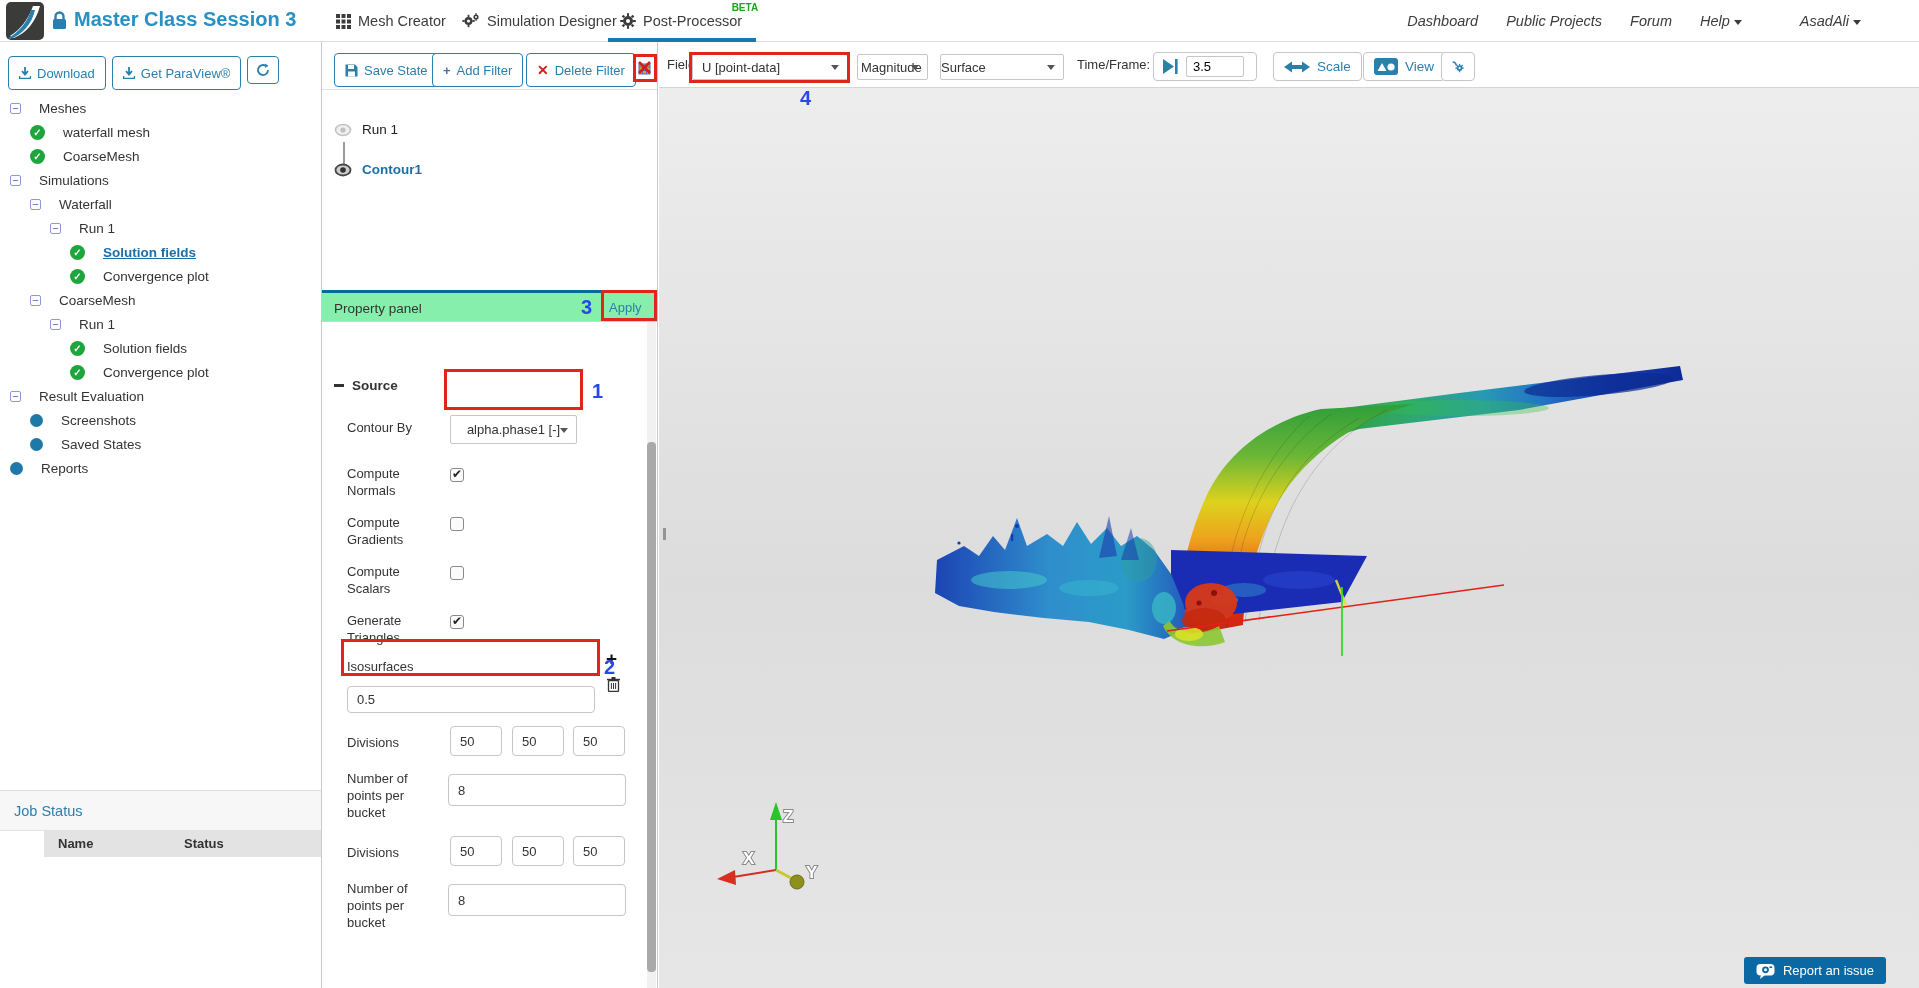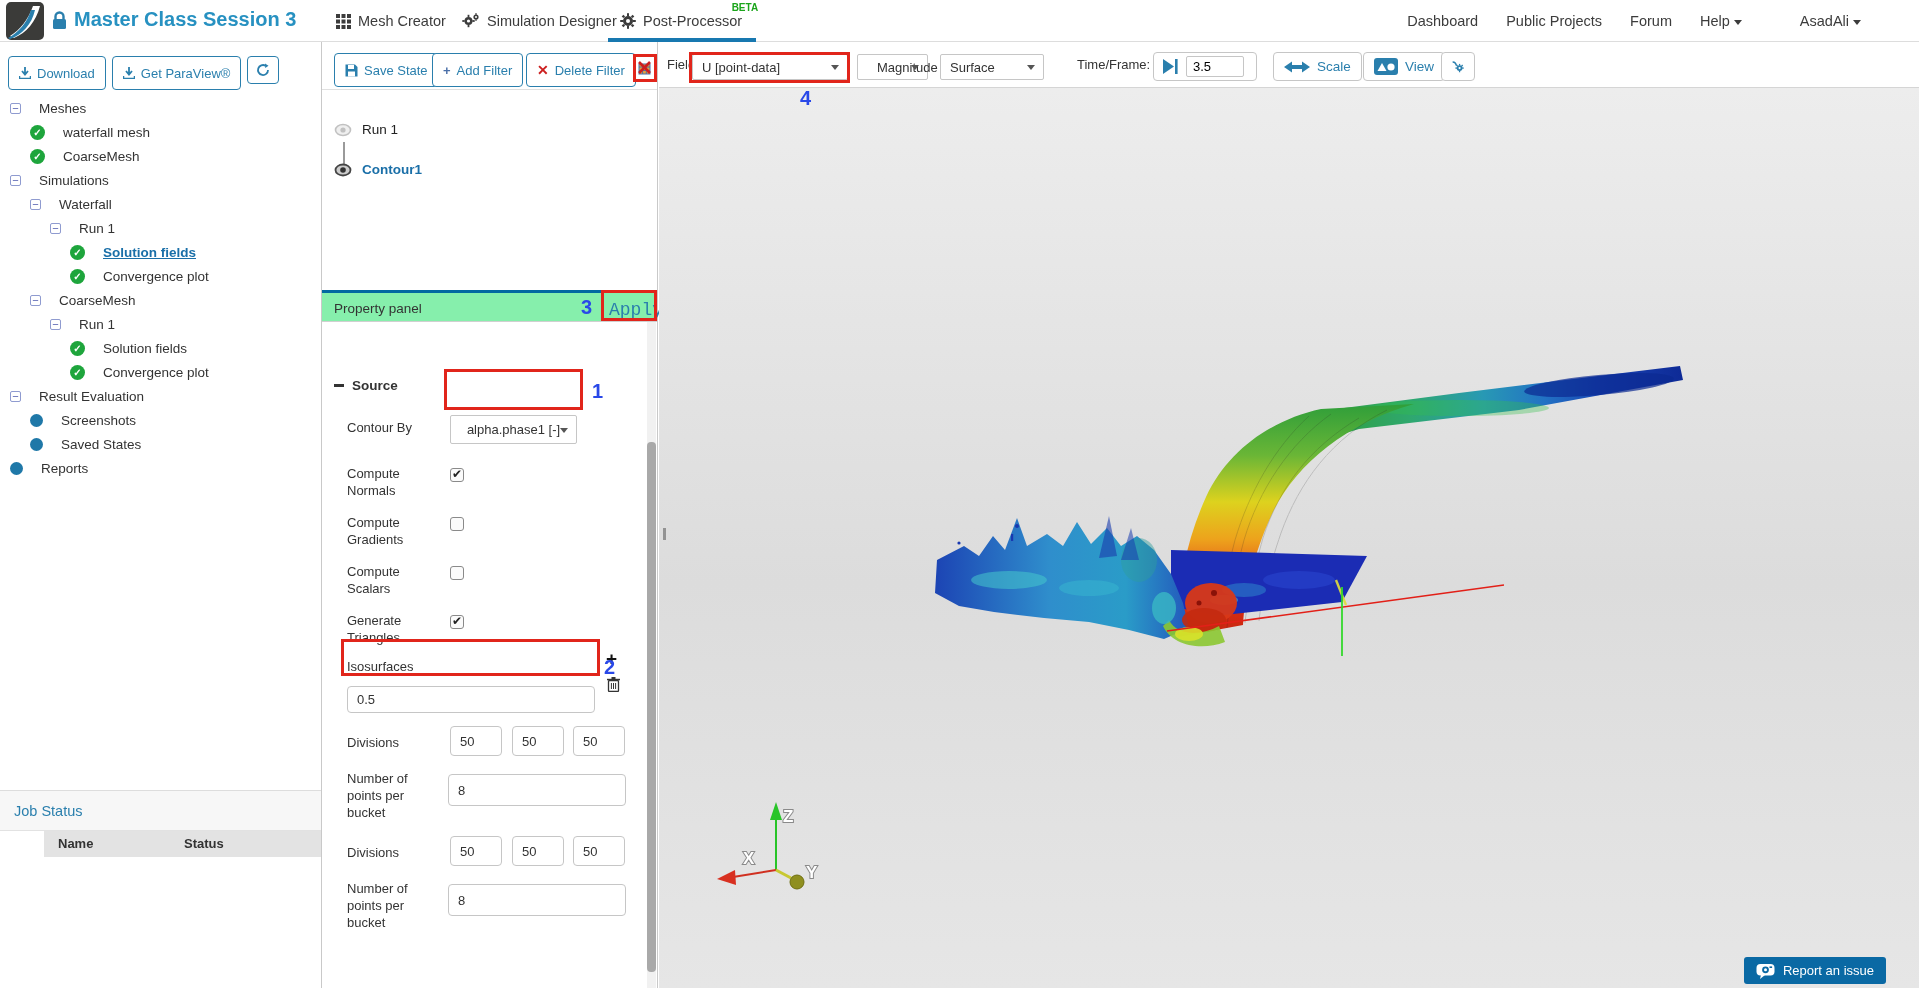--- a/index.html
+++ b/index.html
@@ -22,7 +22,7 @@
   .beta { position:absolute; right:-16px; top:2px; font-size:10px; font-weight:bold; color:#1ba51b; }
   #top-nav { position:absolute; right:58px; top:0; height:42px; display:flex; align-items:center; gap:28px;
     font-size:14.5px; color:#3c3c3c; }
-  .navitem { cursor:pointer; white-space:nowrap; }
+  .navitem { cursor:pointer; white-space:nowrap;font-style:italic; }
   .caret { display:inline-block; width:0; height:0; border-left:4px solid transparent; border-right:4px solid transparent;
     border-top:5px solid #3c3c3c; margin-left:4px; vertical-align:middle; }
   #user-menu { margin-left:30px; }

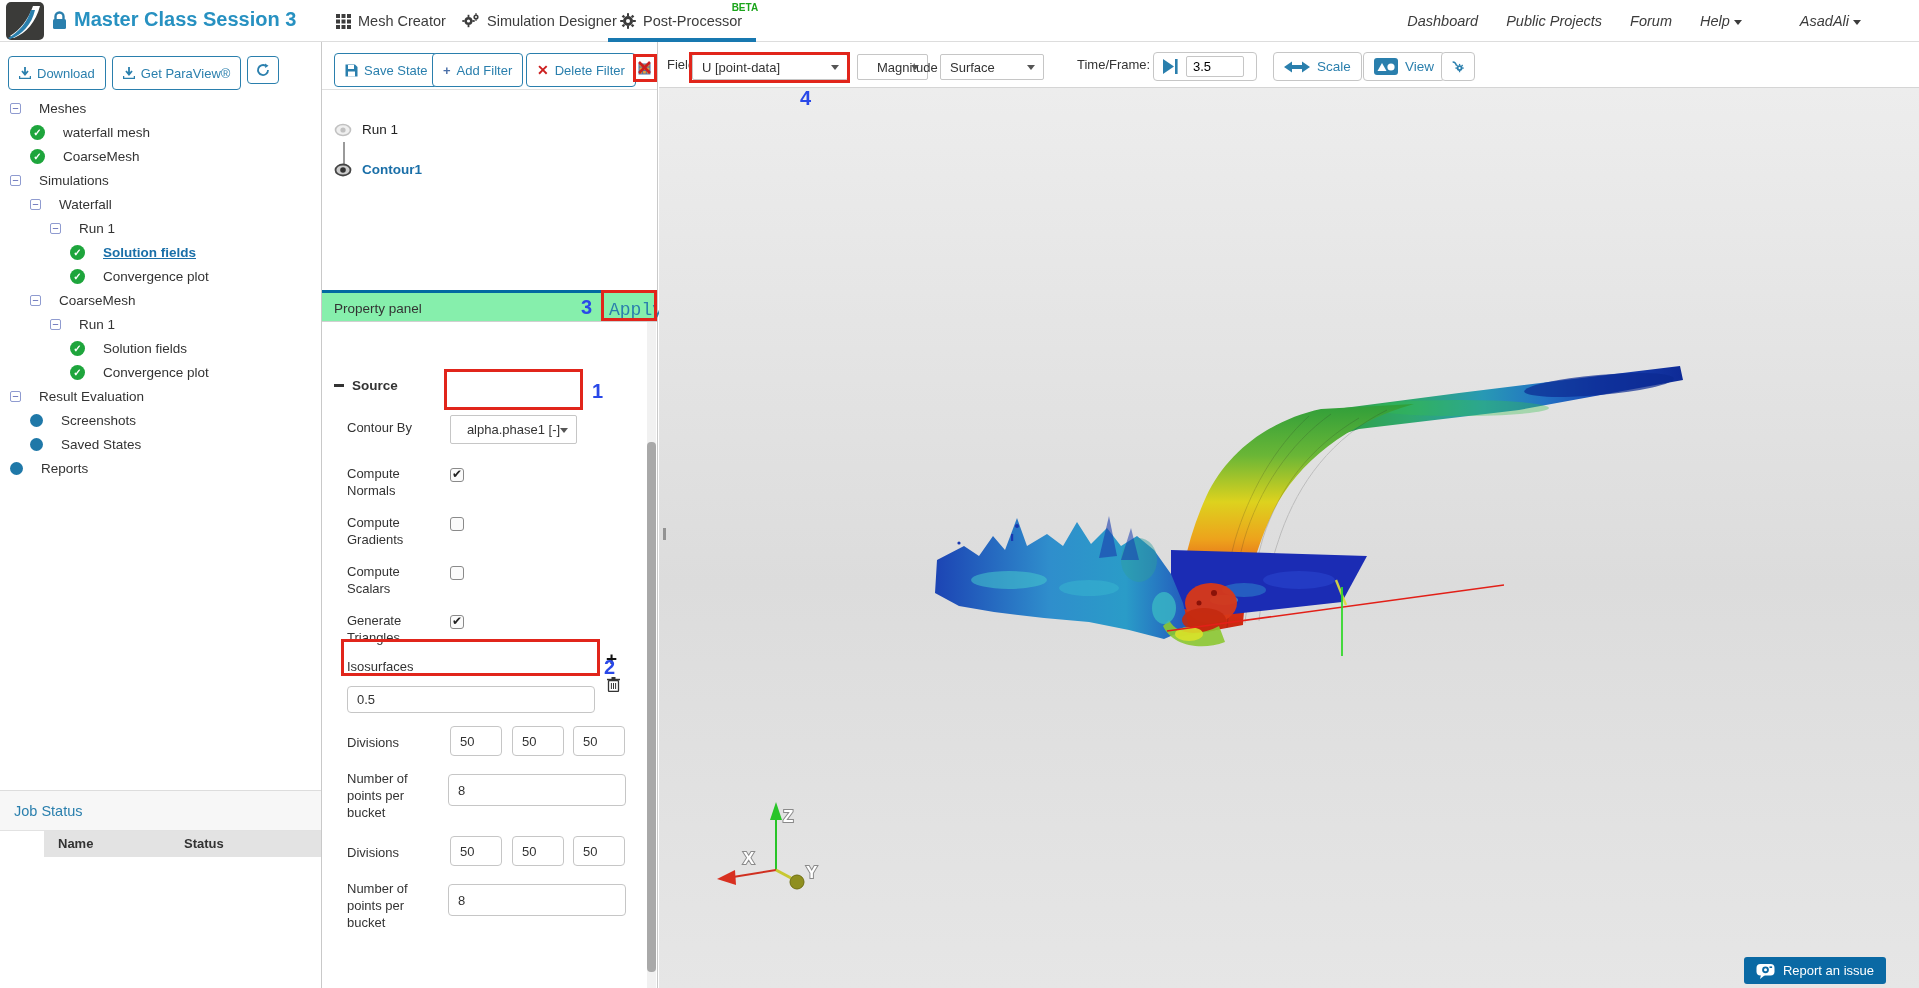--- a/index.html
+++ b/index.html
@@ -414,7 +414,7 @@
         <span>U [point-data]</span>
         <span class="dd-arrow"></span>
       </div>
-      <div class="dropdown" id="component-dd" style="justify-content:flex-start; padding-left:19px;">
+      <div class="dropdown" id="component-dd" style="justify-content:flex-start; padding-left:3px;">
         <span>Magnitude</span>
         <span class="dd-arrow"></span>
       </div>

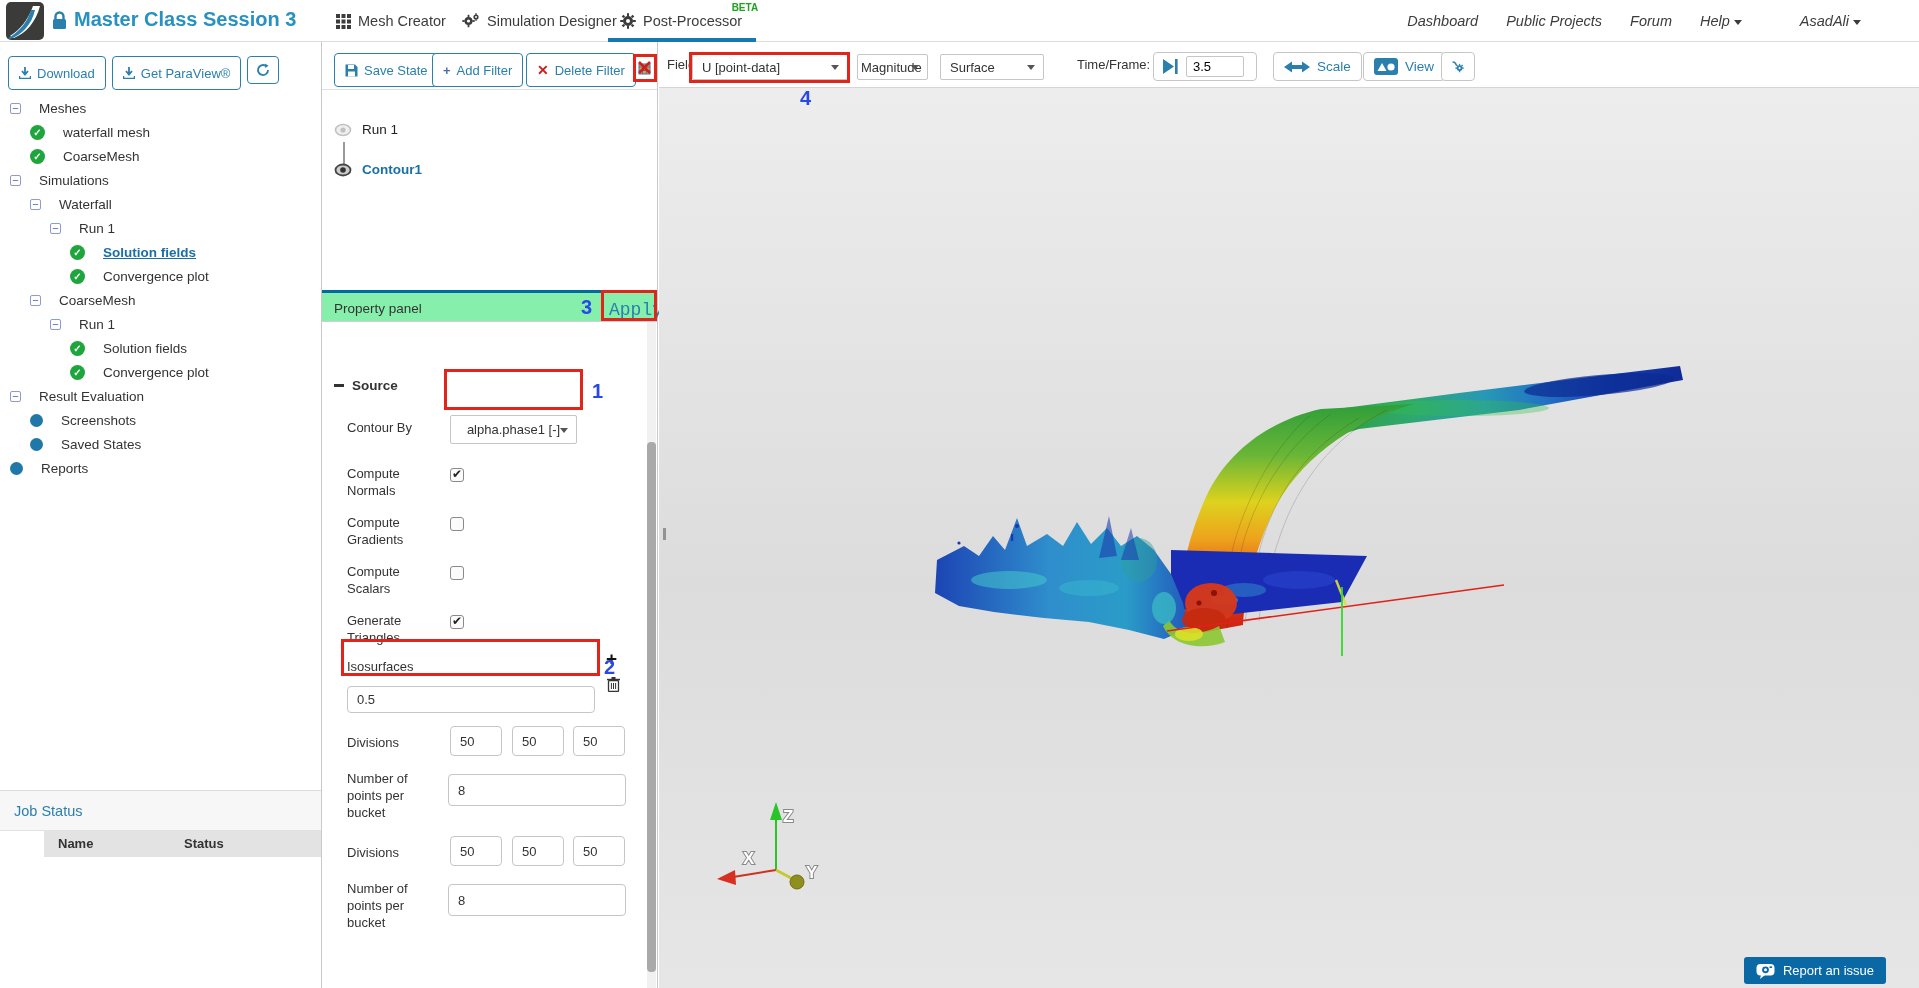--- a/index.html
+++ b/index.html
@@ -95,7 +95,7 @@
   #field-label { left:8px; }
   #field-dd { left:33px; top:12px; width:156px; height:26px; }
   #component-dd { left:198px; top:12px; width:71px; height:26px; }
-  #repr-dd { left:281px; top:12px; width:104px; height:26px; justify-content:flex-start; padding-left:9px; }
+  #repr-dd { left:281px; top:12px; width:124px; height:26px; justify-content:flex-start; }
   #time-label { left:418px; }
   #time-group { position:absolute; left:494px; top:10px; width:104px; height:29px; border:1px solid #c6c6c6; border-radius:4px;
     display:flex; align-items:center; gap:8px; padding:0 8px; background:#fff; }

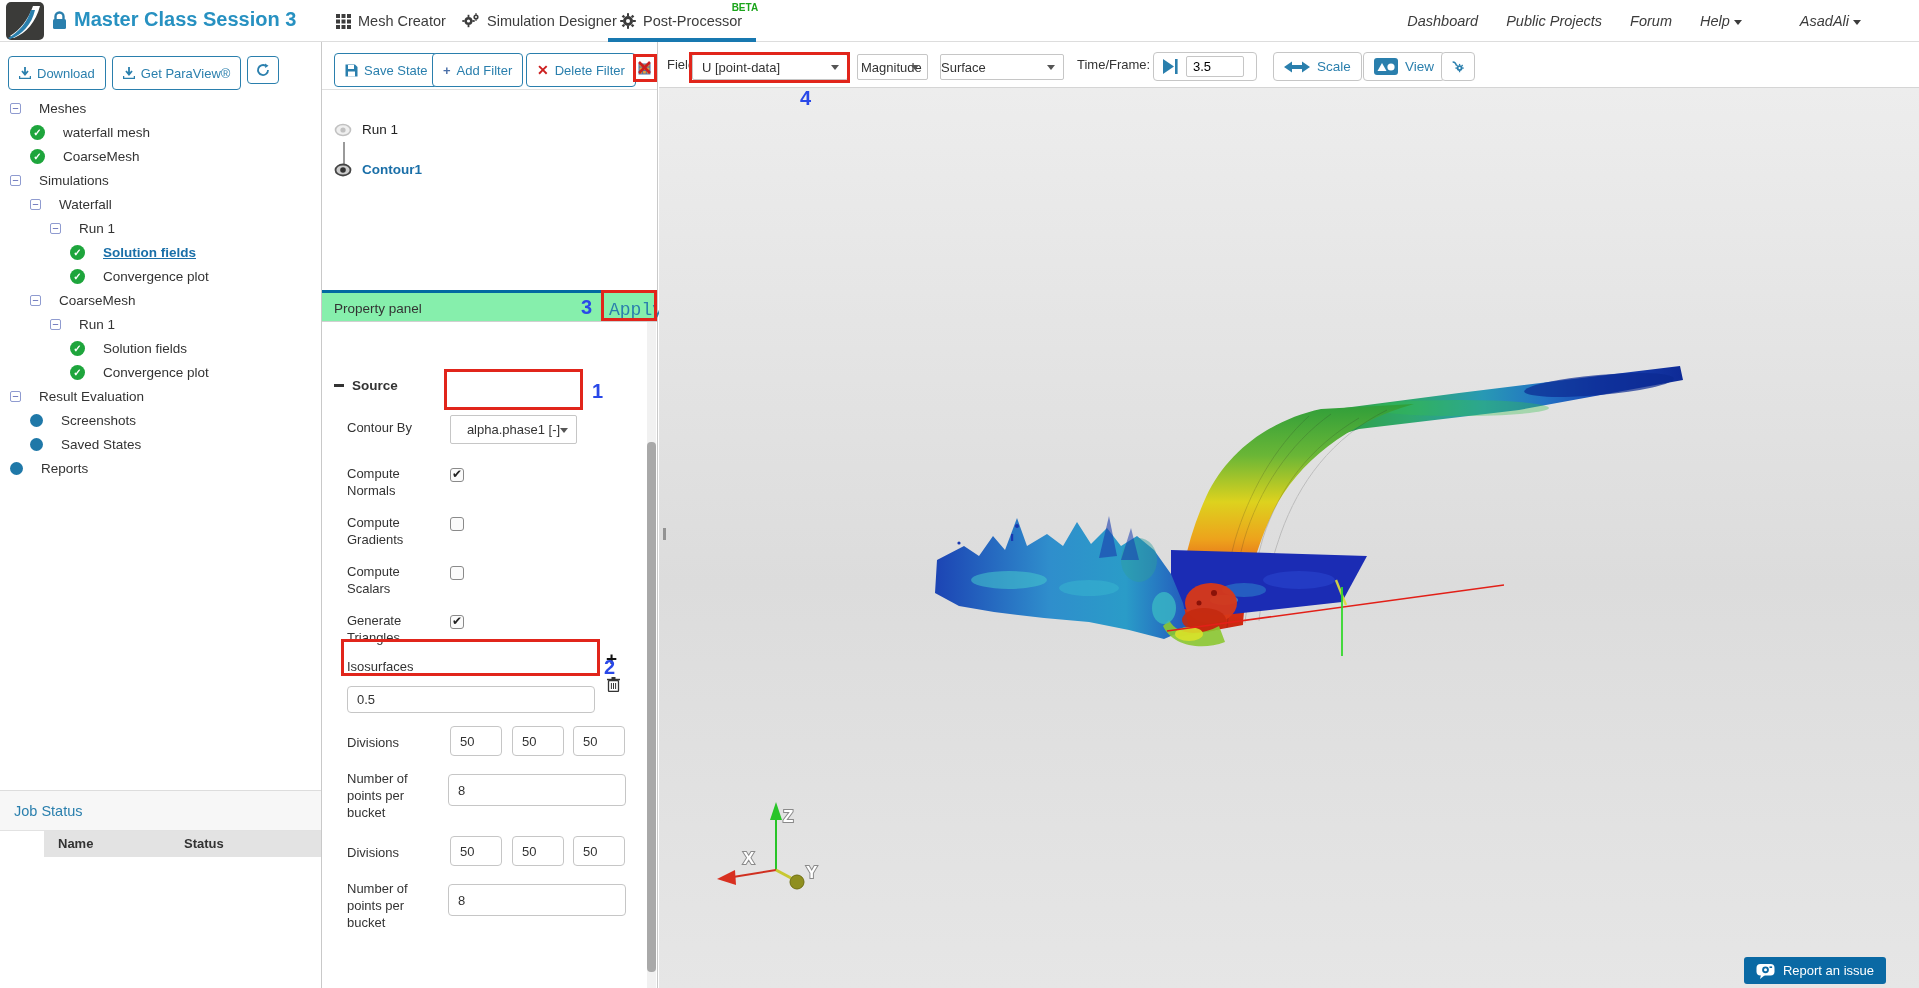--- a/index.html
+++ b/index.html
@@ -70,7 +70,7 @@
   #prop-header { position:absolute; left:0; top:248px; width:335px; height:32px; background:#86efac;
     border-top:3px solid #0369a1; border-bottom:1px solid #d0d0d0; }
   #prop-header-title { position:absolute; left:12px; top:8px; font-size:13.5px; color:#333; }
-  #apply-btn { position:absolute; left:287px; top:7px; color:#2a7fad; font-size:18px; cursor:pointer; background:none; border:none;font-family:Liberation Mono, monospace; }
+  #apply-btn { position:absolute; left:287px; top:7px; color:#2a7fad; font-size:13px; cursor:pointer; background:none; border:none; }
   #prop-content { position:absolute; left:0; top:280px; width:335px; height:666px; background:#fff; overflow:hidden; }
   .sec-head { position:absolute; left:12px; display:flex; align-items:center; gap:8px; font-size:13.5px; font-weight:bold; color:#333; }
   .minus-bar { width:10px; height:3px; background:#333; }

